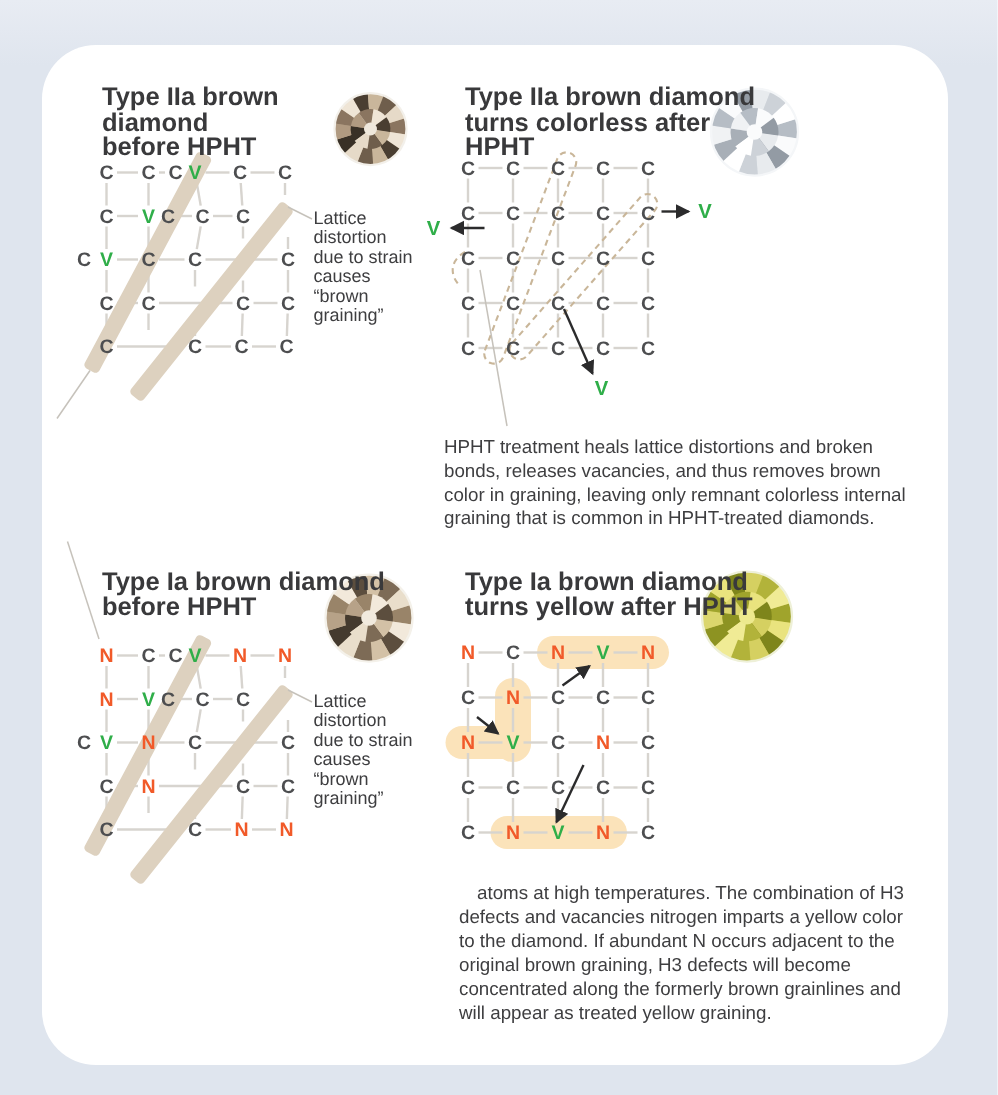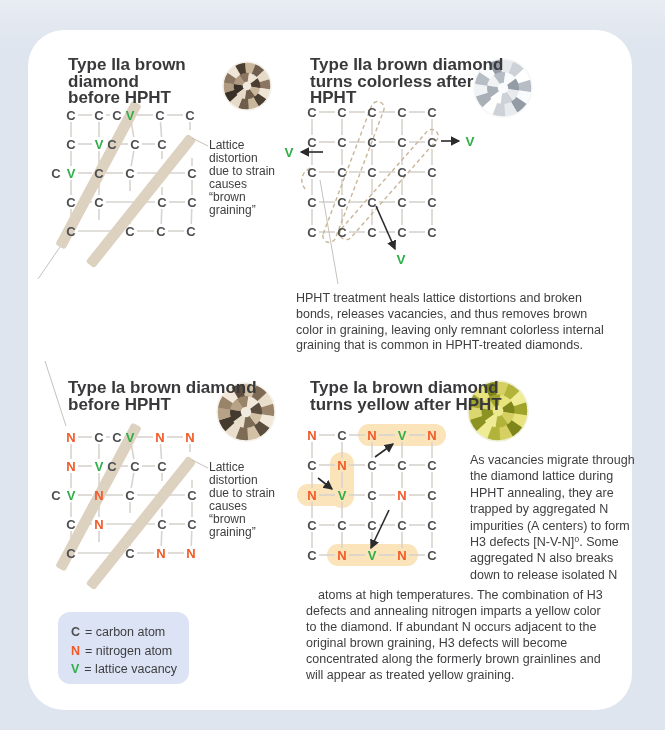--- a/index.html
+++ b/index.html
@@ -444,14 +444,6 @@
 bonds, releases vacancies, and thus removes brown
 color in graining, leaving only remnant colorless internal
 graining that is common in HPHT-treated diamonds.</div>
-  <div class="txt para asvac">As vacancies migrate through
-the diamond lattice during
-HPHT annealing, they are
-trapped by aggregated N
-impurities (A centers) to form
-H3 defects [N-V-N]⁰. Some
-aggregated N also breaks
-down to release isolated N</div>
   <div class="txt para tail">atoms at high temperatures. The combination of H3
 defects and annealing nitrogen imparts a yellow color
 to the diamond. If abundant N occurs adjacent to the

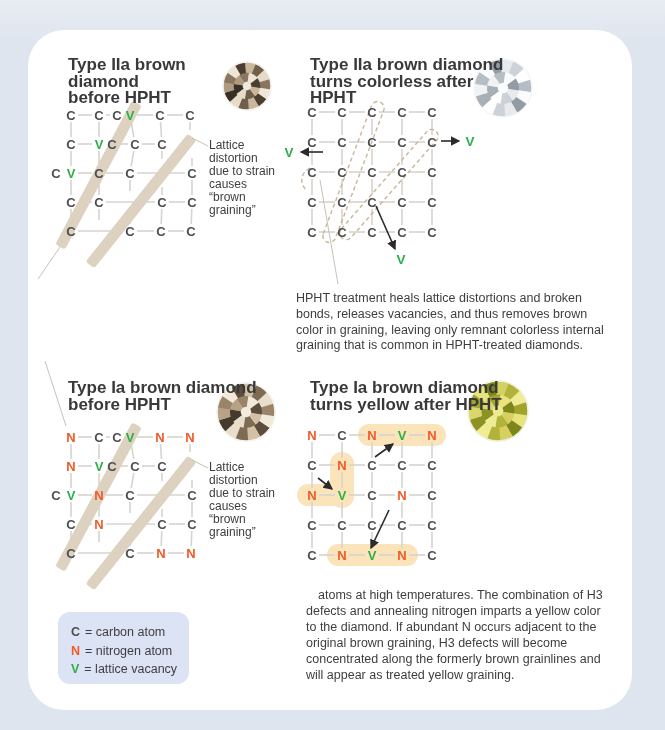--- a/index.html
+++ b/index.html
@@ -445,7 +445,7 @@
 color in graining, leaving only remnant colorless internal
 graining that is common in HPHT-treated diamonds.</div>
   <div class="txt para tail">atoms at high temperatures. The combination of H3
-defects and annealing nitrogen imparts a yellow color
+defects and vacancies nitrogen imparts a yellow color
 to the diamond. If abundant N occurs adjacent to the
 original brown graining, H3 defects will become
 concentrated along the formerly brown grainlines and

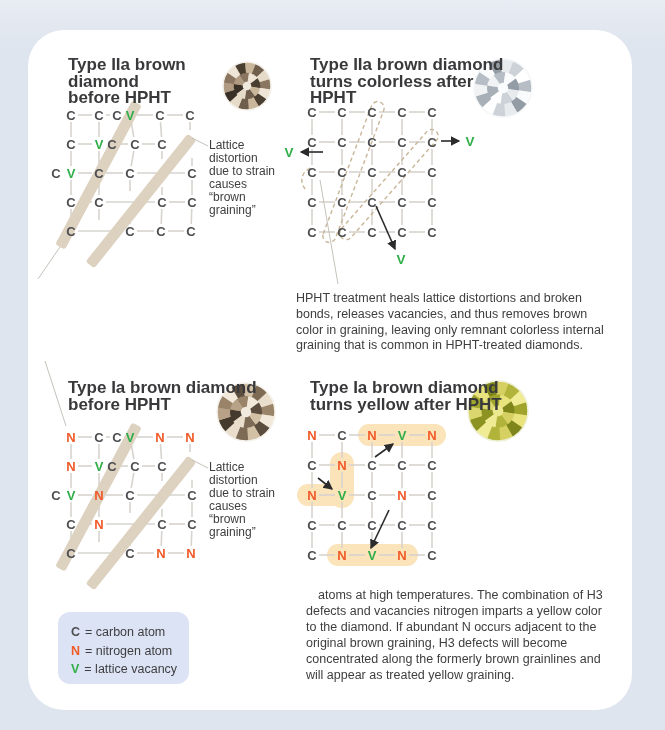--- a/index.html
+++ b/index.html
@@ -451,17 +451,6 @@
 concentrated along the formerly brown grainlines and
 will appear as treated yellow graining.</div>
 
-  <div class="legend">
-    <div class="lg-item">
-      <span class="lg-sym" style="color: rgb(77, 78, 80);">C</span><span>= carbon atom</span>
-    </div>
-    <div class="lg-item">
-      <span class="lg-sym" style="color: rgb(241, 90, 41);">N</span><span>= nitrogen atom</span>
-    </div>
-    <div class="lg-item">
-      <span class="lg-sym" style="color: rgb(47, 174, 73);">V</span><span>= lattice vacancy</span>
-    </div>
-  </div>
 </div>
 
 </body></html>

